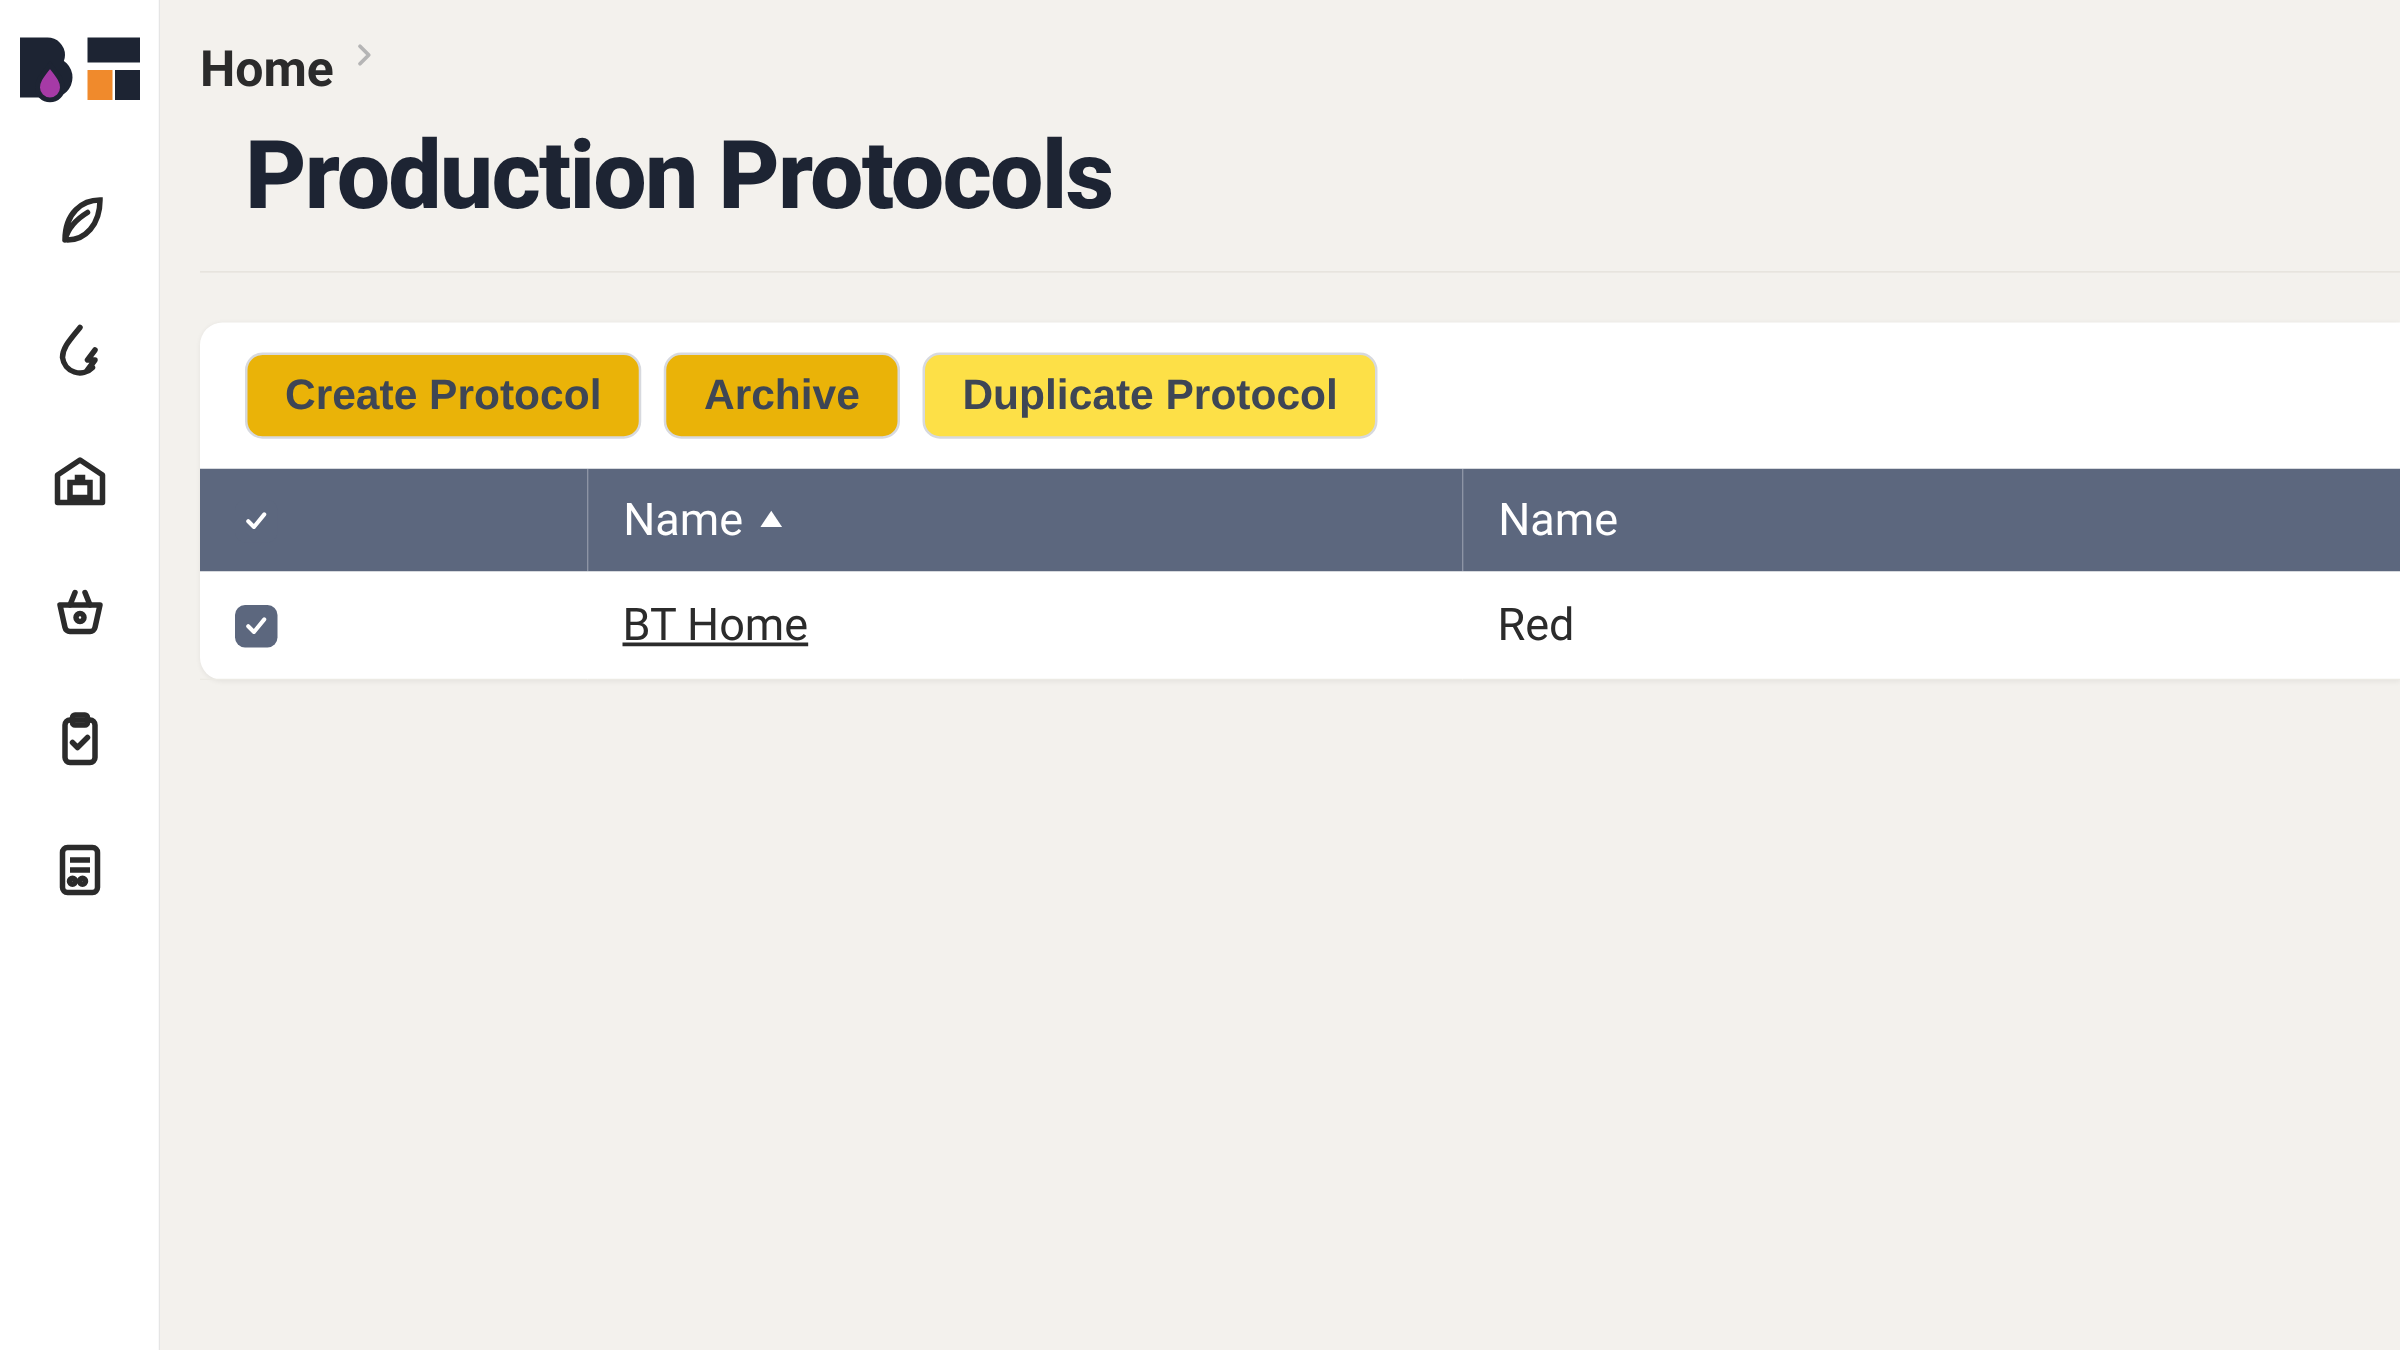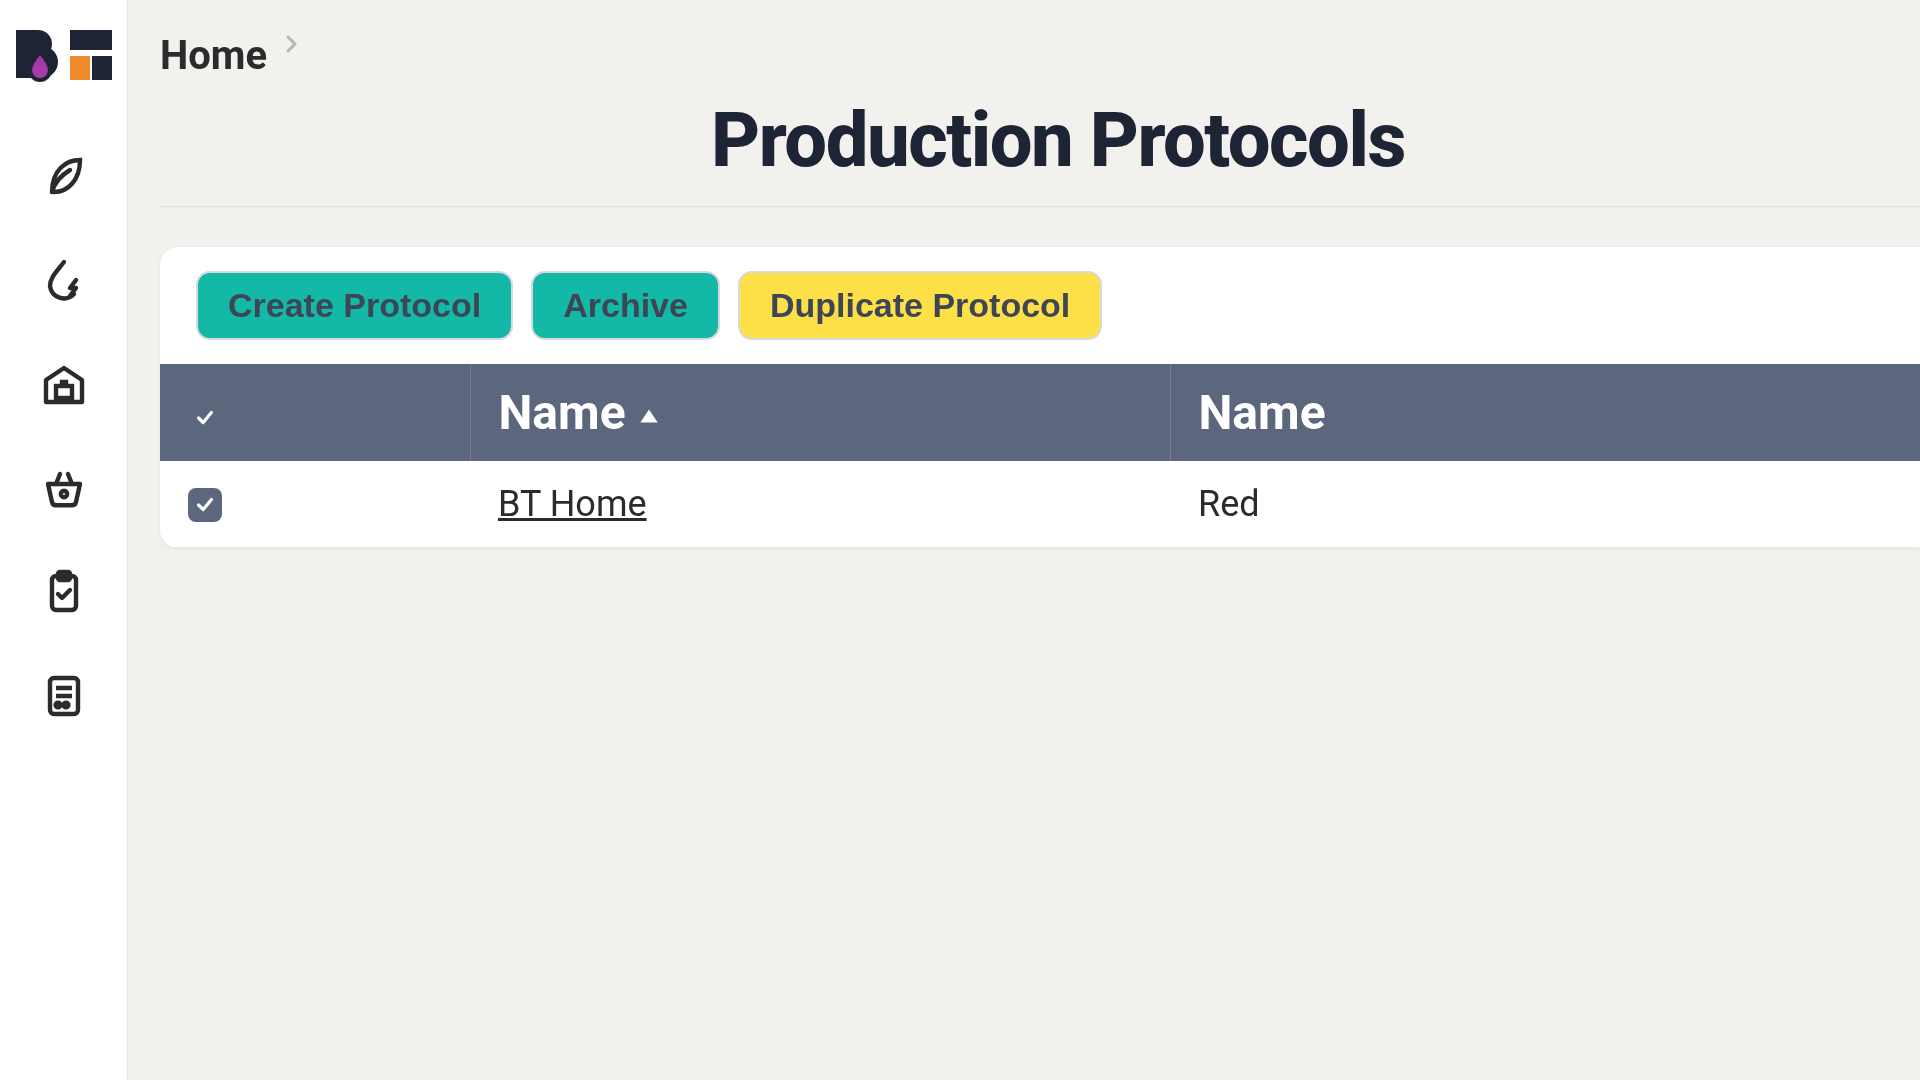--- a/index.html
+++ b/index.html
@@ -64,8 +64,7 @@
       color: #1d2433;
       letter-spacing: -1.5px;
       margin-left: 36px;
-      margin-bottom: 21px;
-      text-align: center;
+      margin-bottom: 32px;
     }
     .divider {
       height: 1px;

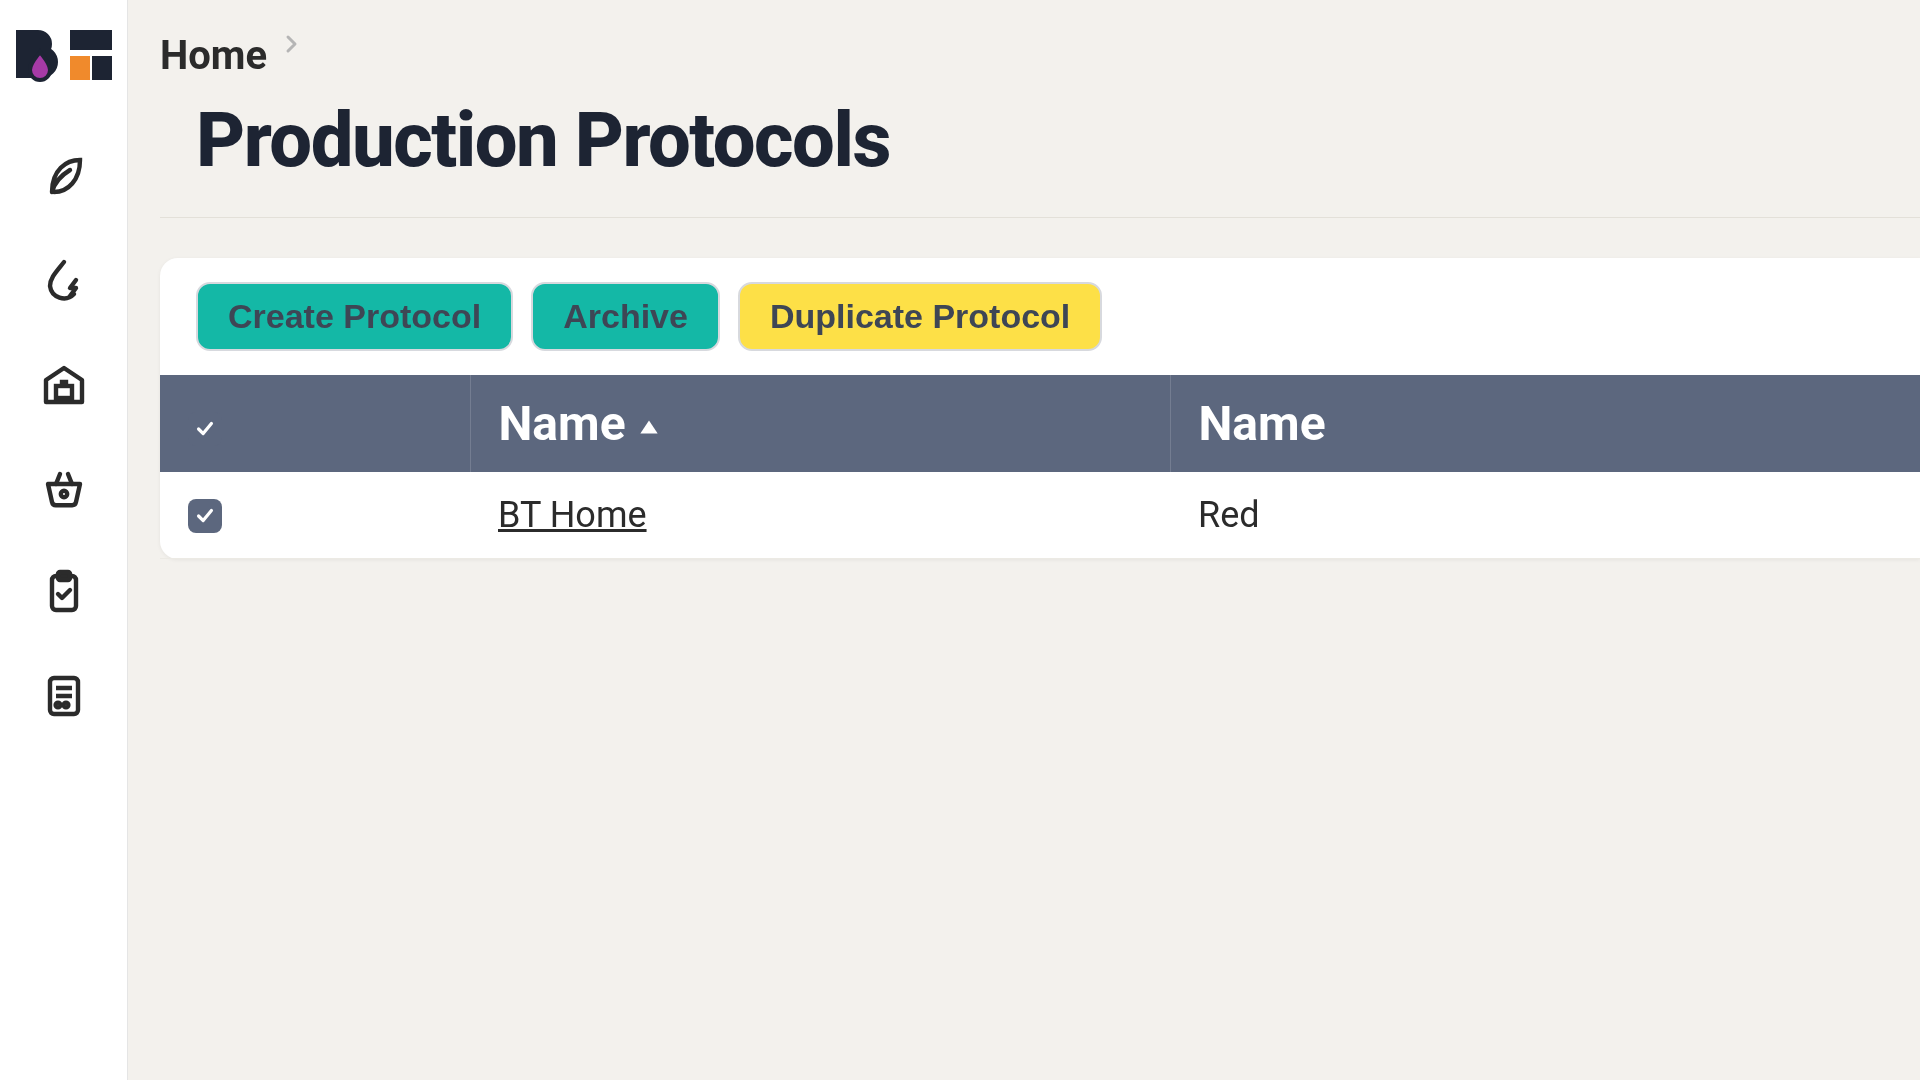--- a/index.html
+++ b/index.html
@@ -87,7 +87,7 @@
       font-size: 34px;
       font-weight: 600;
       border-radius: 14px;
-      background: #14b8a6;
+      background: #eab308;
       border: 2px solid #d7d9de;
       color: #3e4655;
       cursor: pointer;

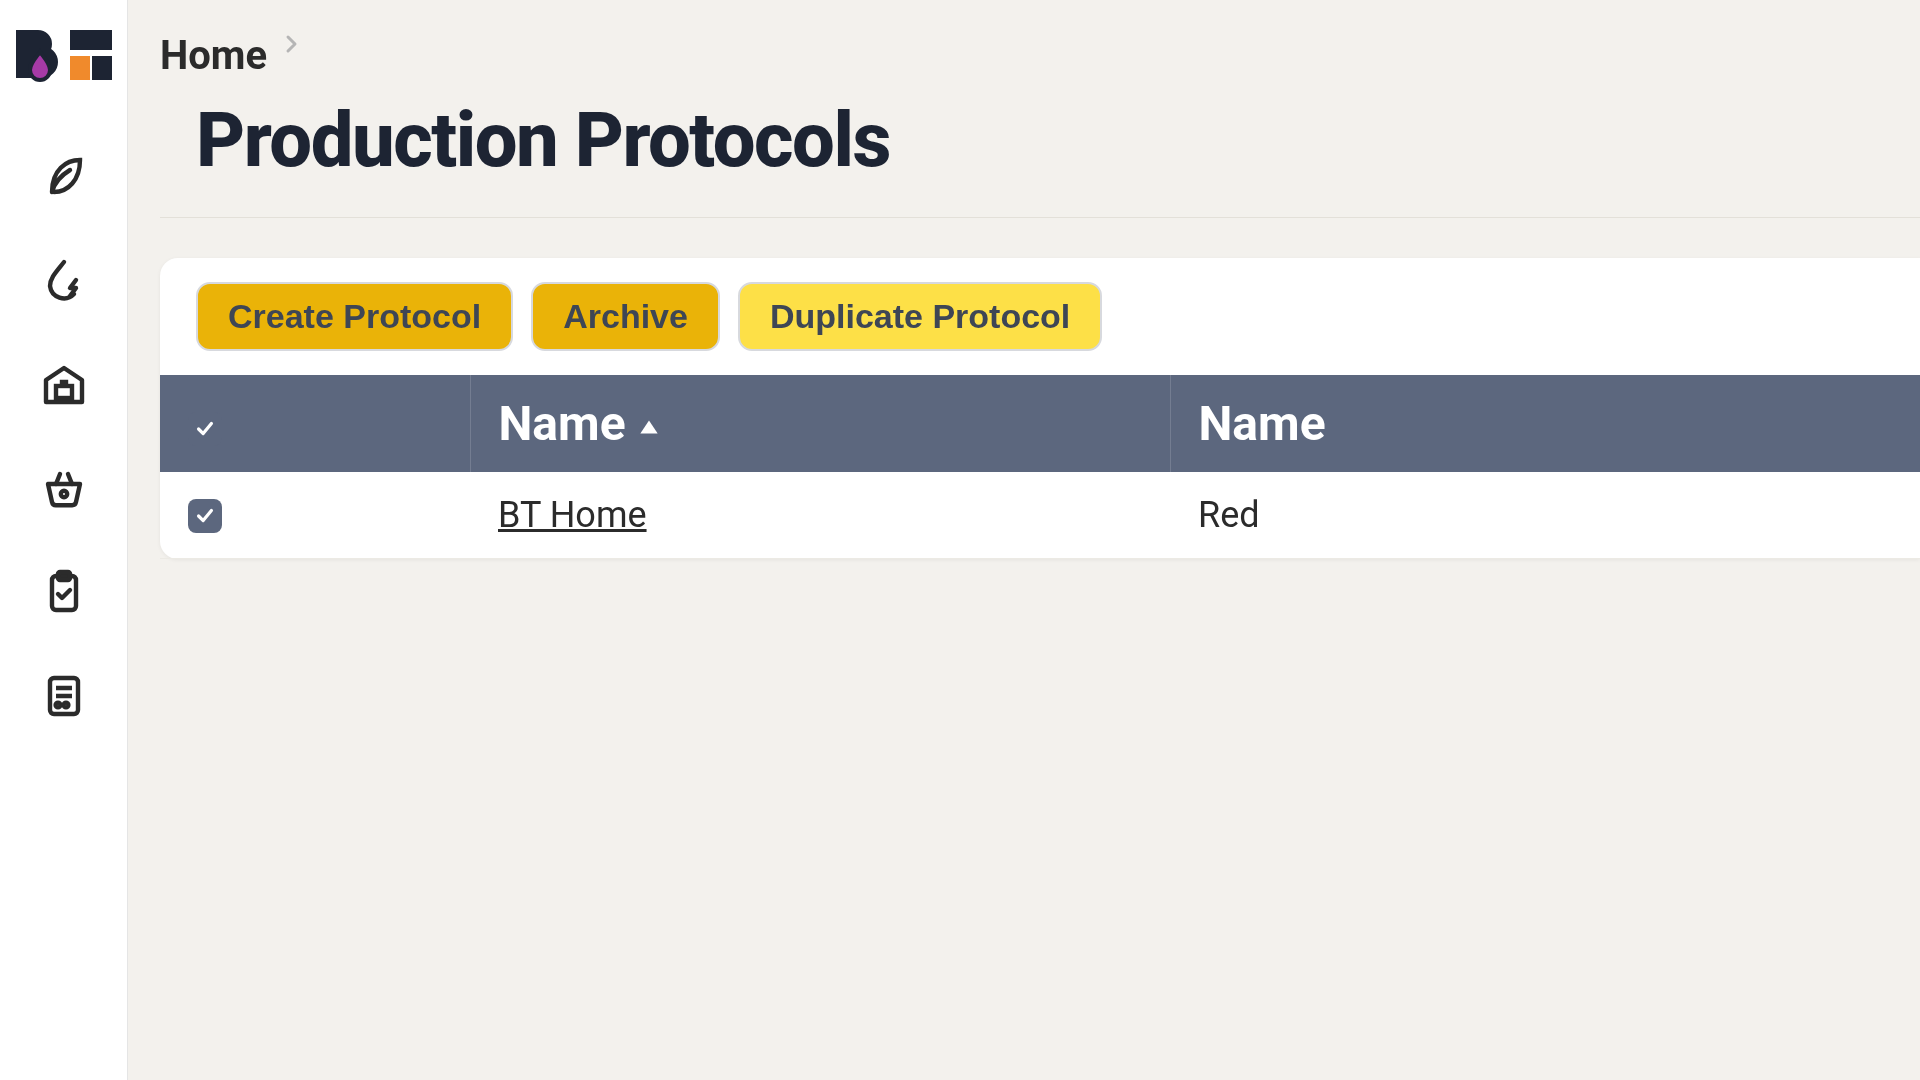--- a/index.html
+++ b/index.html
@@ -102,8 +102,8 @@
     th {
       text-align: left;
       padding: 20px 28px;
-      font-size: 48px;
-      font-weight: 700;
+      font-size: 36px;
+      font-weight: 400;
       color: #ffffff;
       border-right: 1px solid rgba(255,255,255,0.15);
     }

